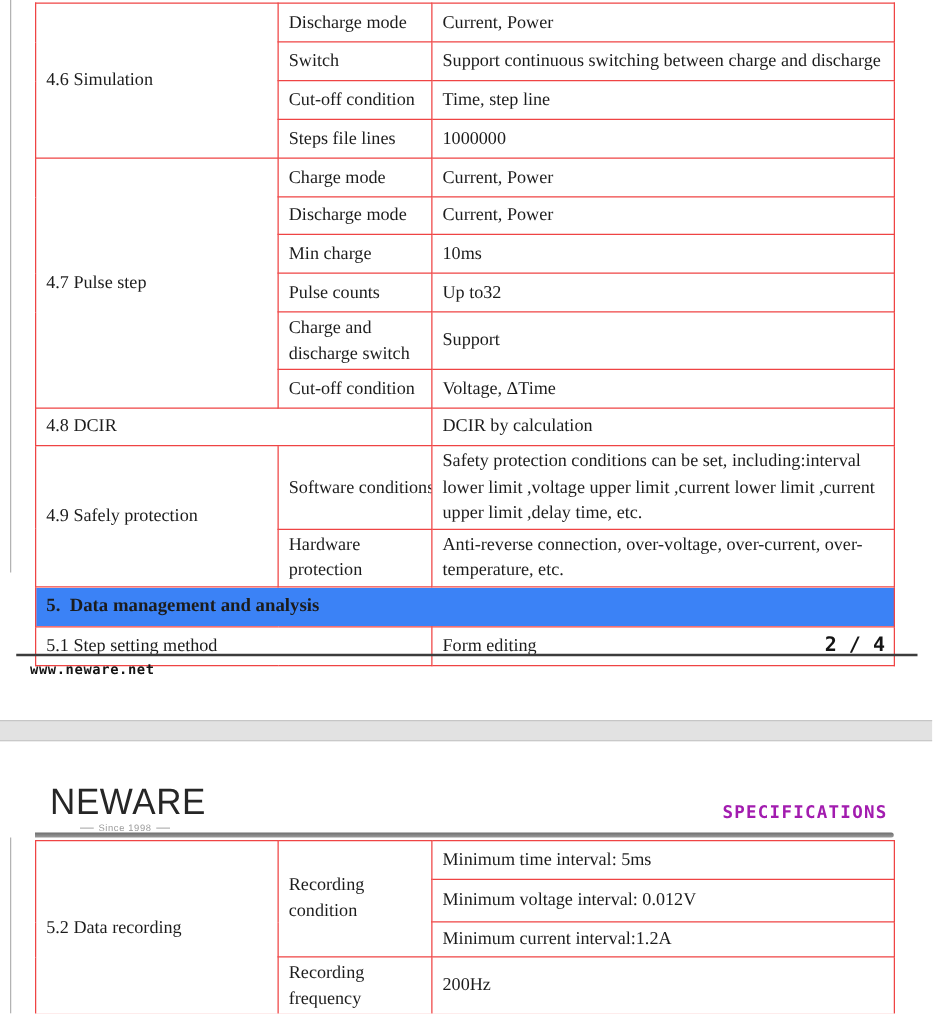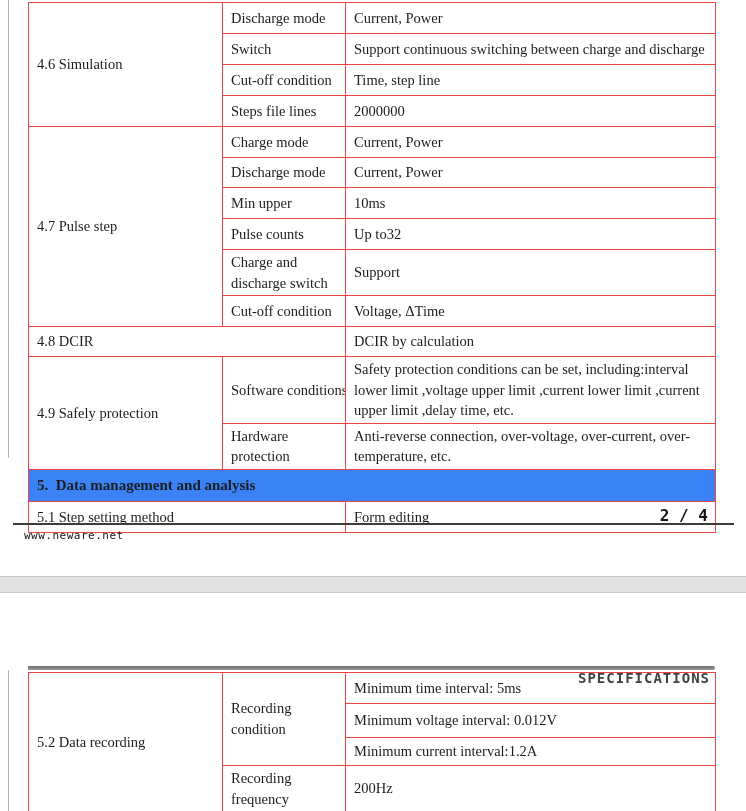--- a/index.html
+++ b/index.html
@@ -82,7 +82,7 @@
       </tr>
       <tr style="height:31px">
         <td>Steps file lines</td>
-        <td>2000000</td>
+        <td>1000000</td>
       </tr>
 
       <tr style="height:31px">

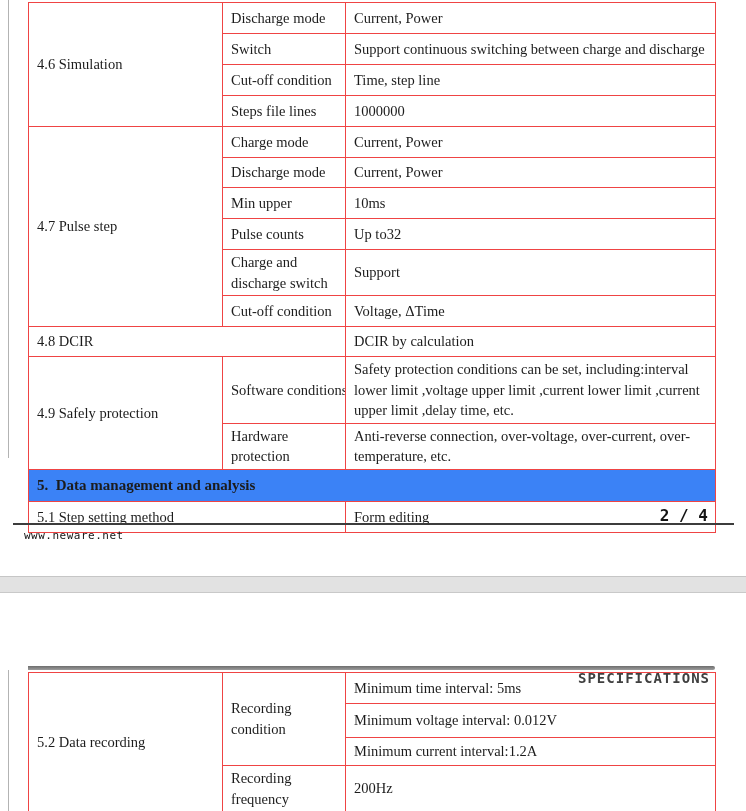--- a/index.html
+++ b/index.html
@@ -95,7 +95,7 @@
         <td>Current, Power</td>
       </tr>
       <tr style="height:31px">
-        <td>Min upper</td>
+        <td>Min charge</td>
         <td>10ms</td>
       </tr>
       <tr style="height:31px">

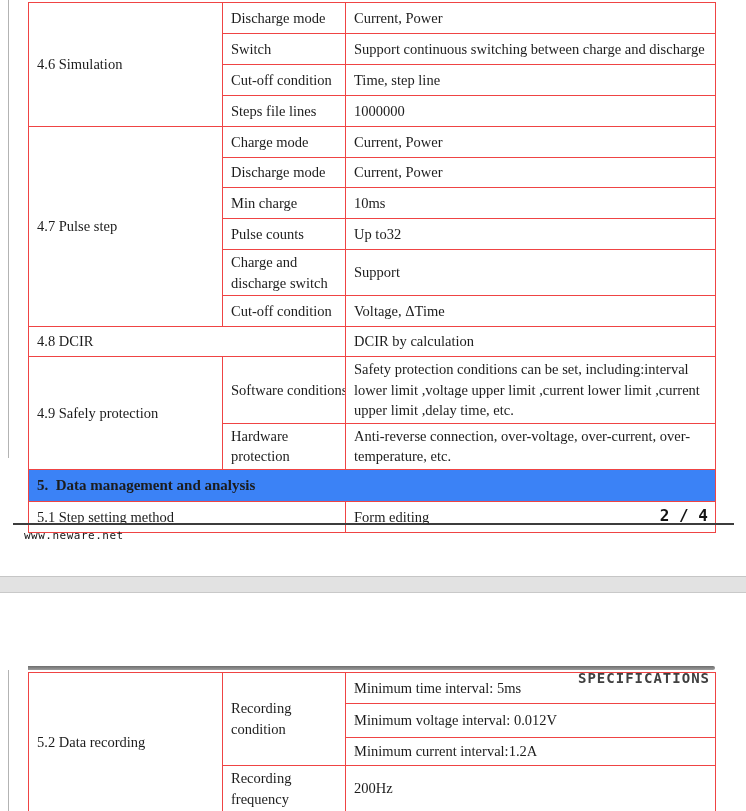--- a/index.html
+++ b/index.html
@@ -32,7 +32,7 @@
 
   .footer-rule{position:absolute;left:13px;top:523px;width:721px;height:2px;background:#3c3c3c;}
   .footer-site{position:absolute;left:24px;top:529px;
-    font-family:"DejaVu Sans Mono", monospace;font-size:11px;font-weight:normal;
+    font-family:"DejaVu Sans Mono", monospace;font-size:11px;font-weight:bold;
     letter-spacing:.5px;color:#141414;}
   .footer-page{position:absolute;right:38px;top:506px;
     font-family:"DejaVu Sans Mono", monospace;font-size:16px;font-weight:bold;color:#141414;}

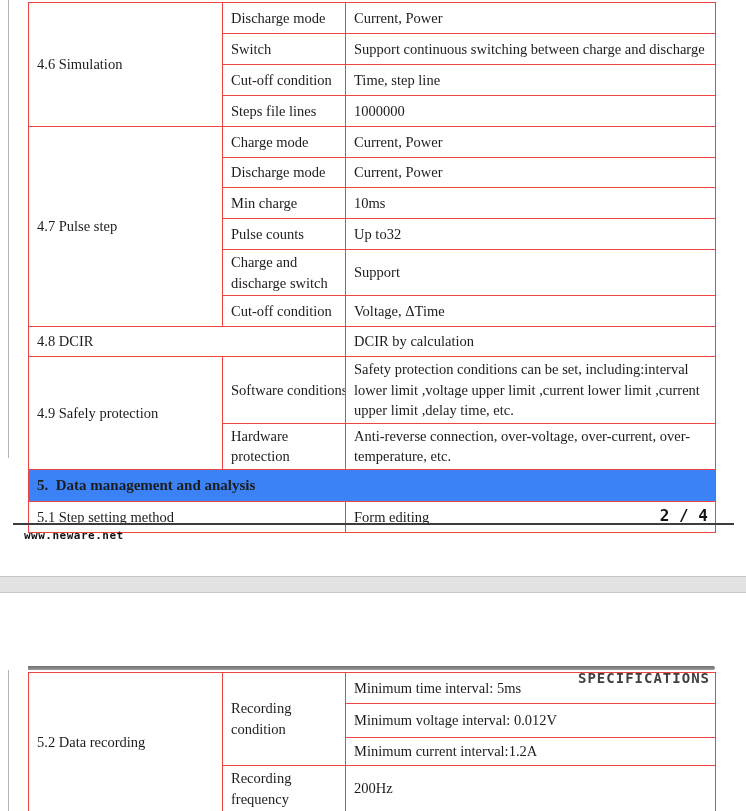--- a/index.html
+++ b/index.html
@@ -145,6 +145,14 @@
   <div class="page-gap"></div>
 
   <div class="page page3">
+    <div class="logo">
+      <div class="logo-brand">NEWARE</div>
+      <div class="logo-tagline">
+        <span class="tag-dash"></span>
+        <span>Since 1998</span>
+        <span class="tag-dash"></span>
+      </div>
+    </div>
     <div class="doc-title">SPECIFICATIONS</div>
     <div class="header-bar"></div>
     <div class="sliver-line sliver-p3"></div>

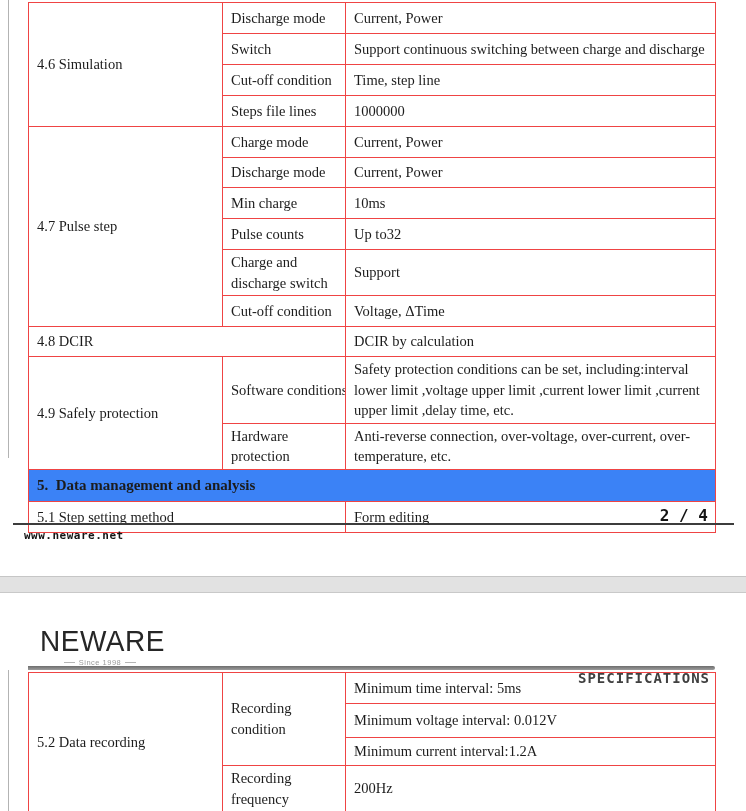--- a/index.html
+++ b/index.html
@@ -46,7 +46,7 @@
 
   .doc-title{position:absolute;right:36px;top:48px;
     font-family:"DejaVu Sans Mono", monospace;font-size:14px;font-weight:bold;
-    letter-spacing:1px;color:#404040;margin-top:28px;}
+    letter-spacing:1px;color:#a21caf;}
 
   .header-bar{position:absolute;left:28px;top:72px;width:687px;height:4px;
     background:linear-gradient(#6e6e6e,#9c9c9c);border-radius:0 3px 3px 0;}

